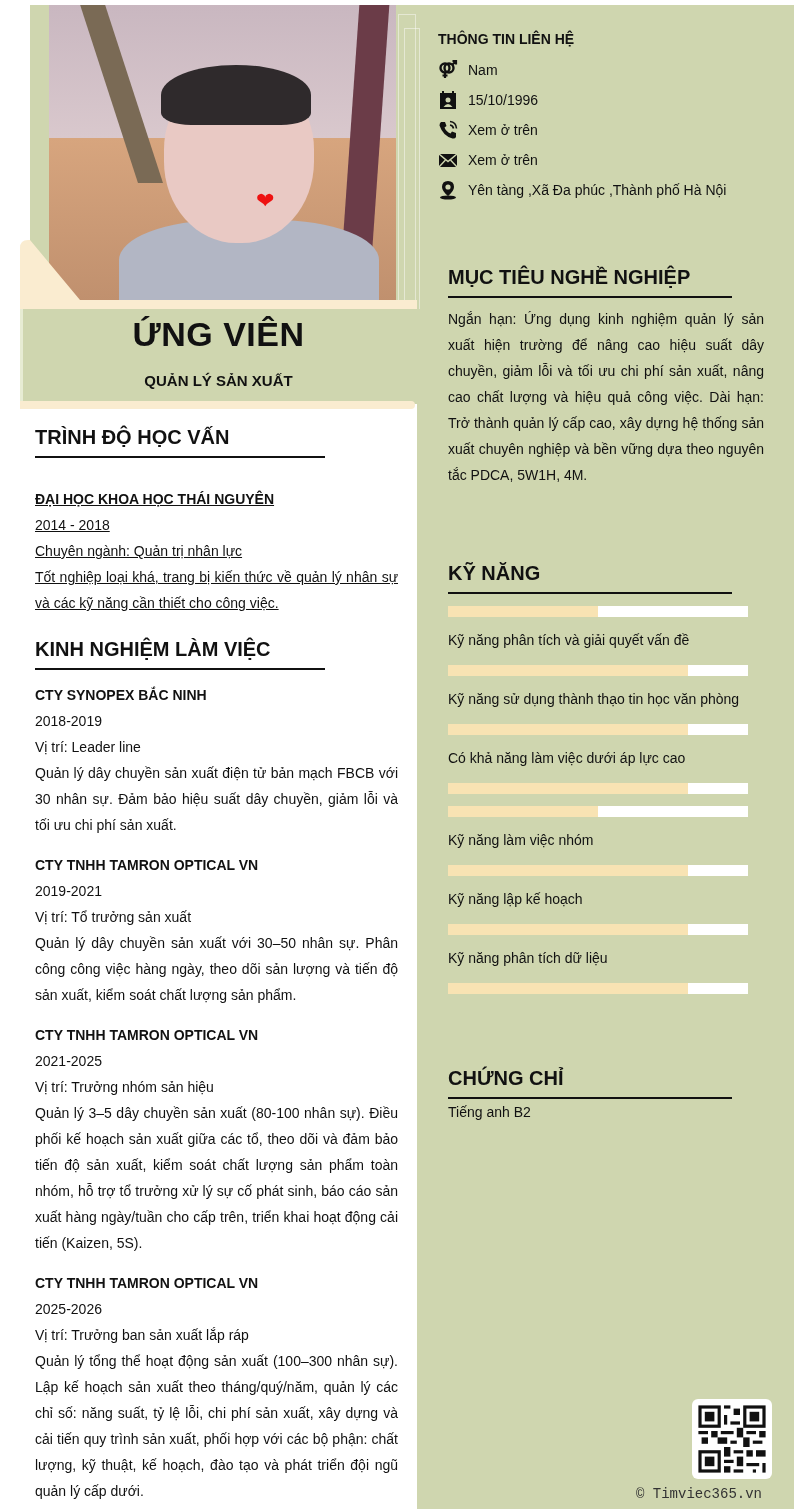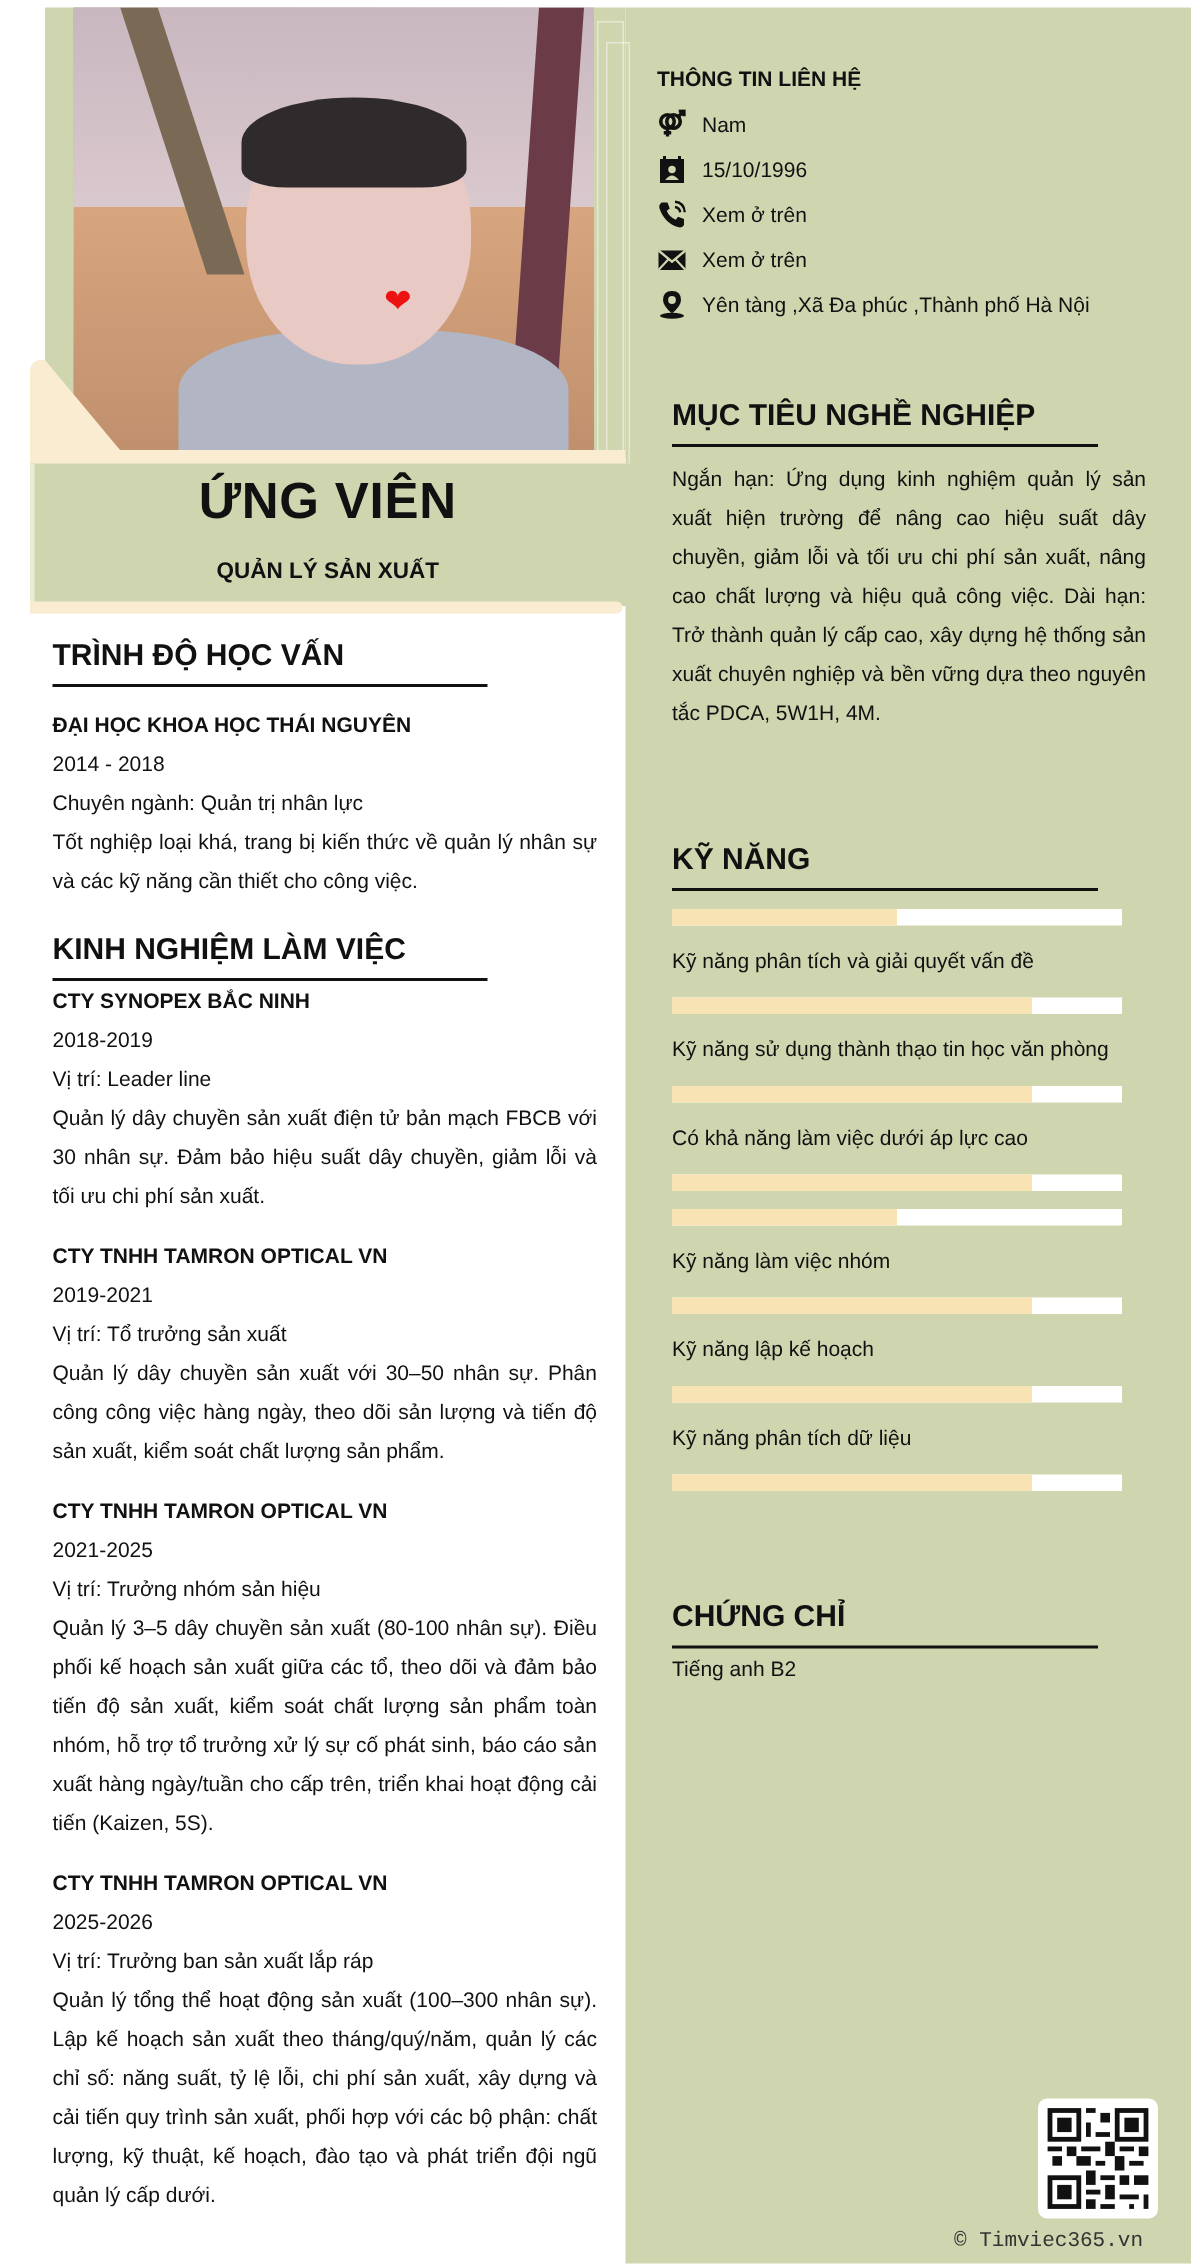--- a/index.html
+++ b/index.html
@@ -28,7 +28,7 @@
   .left-col .sec-h{width:290px;}
   .entry-title{font-weight:bold;font-size:14px;}
   .justify{text-align:justify;}
-  .contact{position:absolute;left:438px;top:44px;width:340px;}
+  .contact{position:absolute;left:438px;top:31px;width:340px;}
   .contact h4{margin:0 0 8px 0;font-size:14px;font-weight:bold;}
   .crow{display:flex;align-items:center;height:30px;font-size:14px;}
   .crow .ic{width:20px;height:20px;margin-right:10px;display:flex;align-items:center;justify-content:center;}

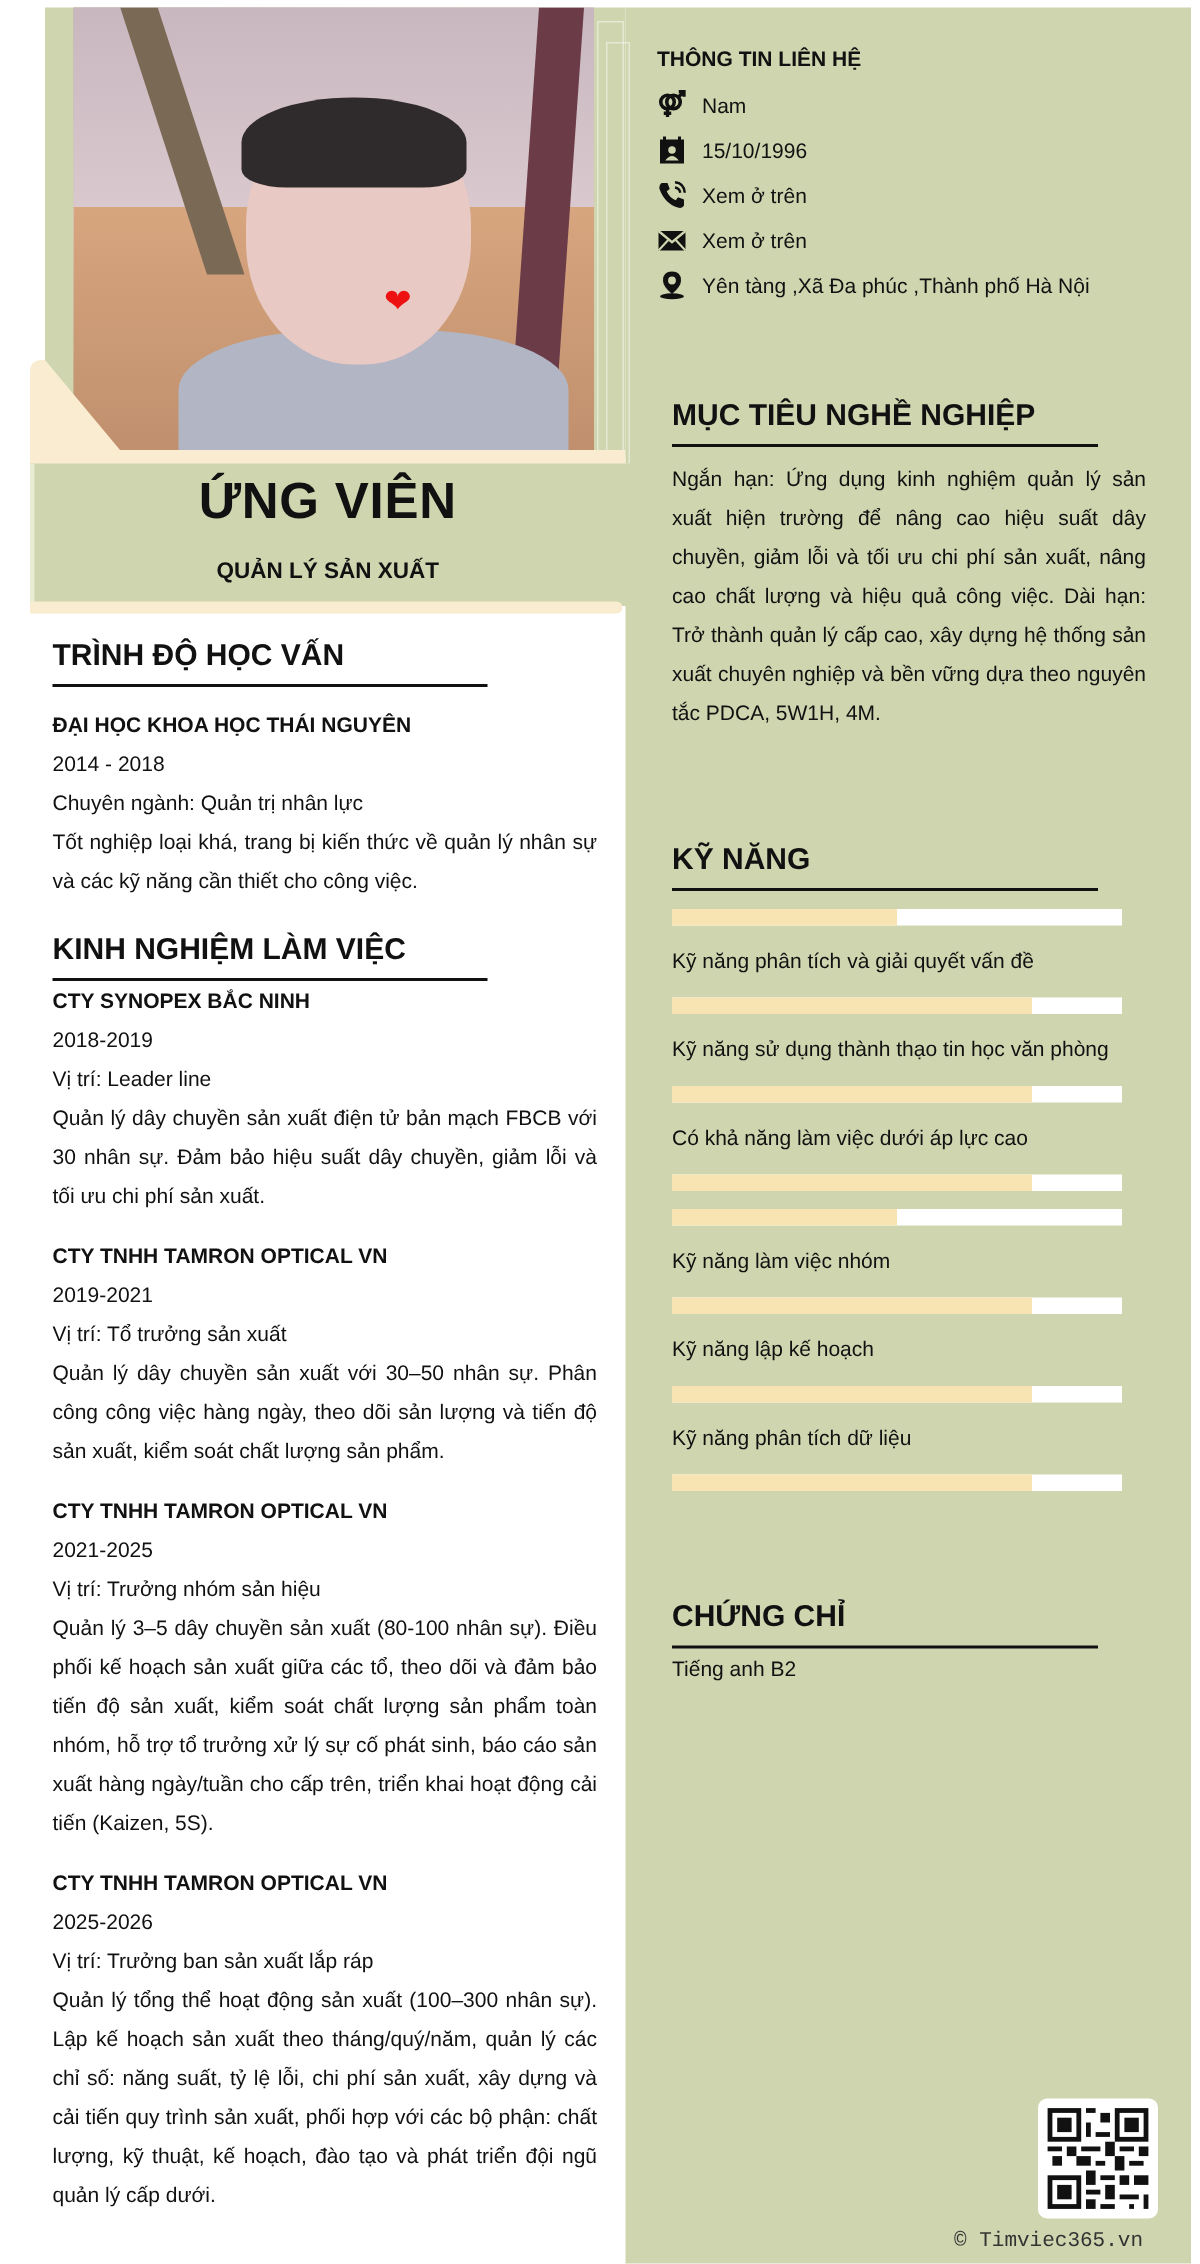--- a/index.html
+++ b/index.html
@@ -73,7 +73,7 @@
 <div class="left-col">
   <div>
     <h2 class="sec-h">TRÌNH ĐỘ HỌC VẤN</h2>
-    <div style="margin-top:12px;">
+    <div style="margin-top:28px;text-decoration:underline;">
       <div class="entry-title">ĐẠI HỌC KHOA HỌC THÁI NGUYÊN</div>
       <div>2014 - 2018</div>
       <div>Chuyên ngành: Quản trị nhân lực</div>

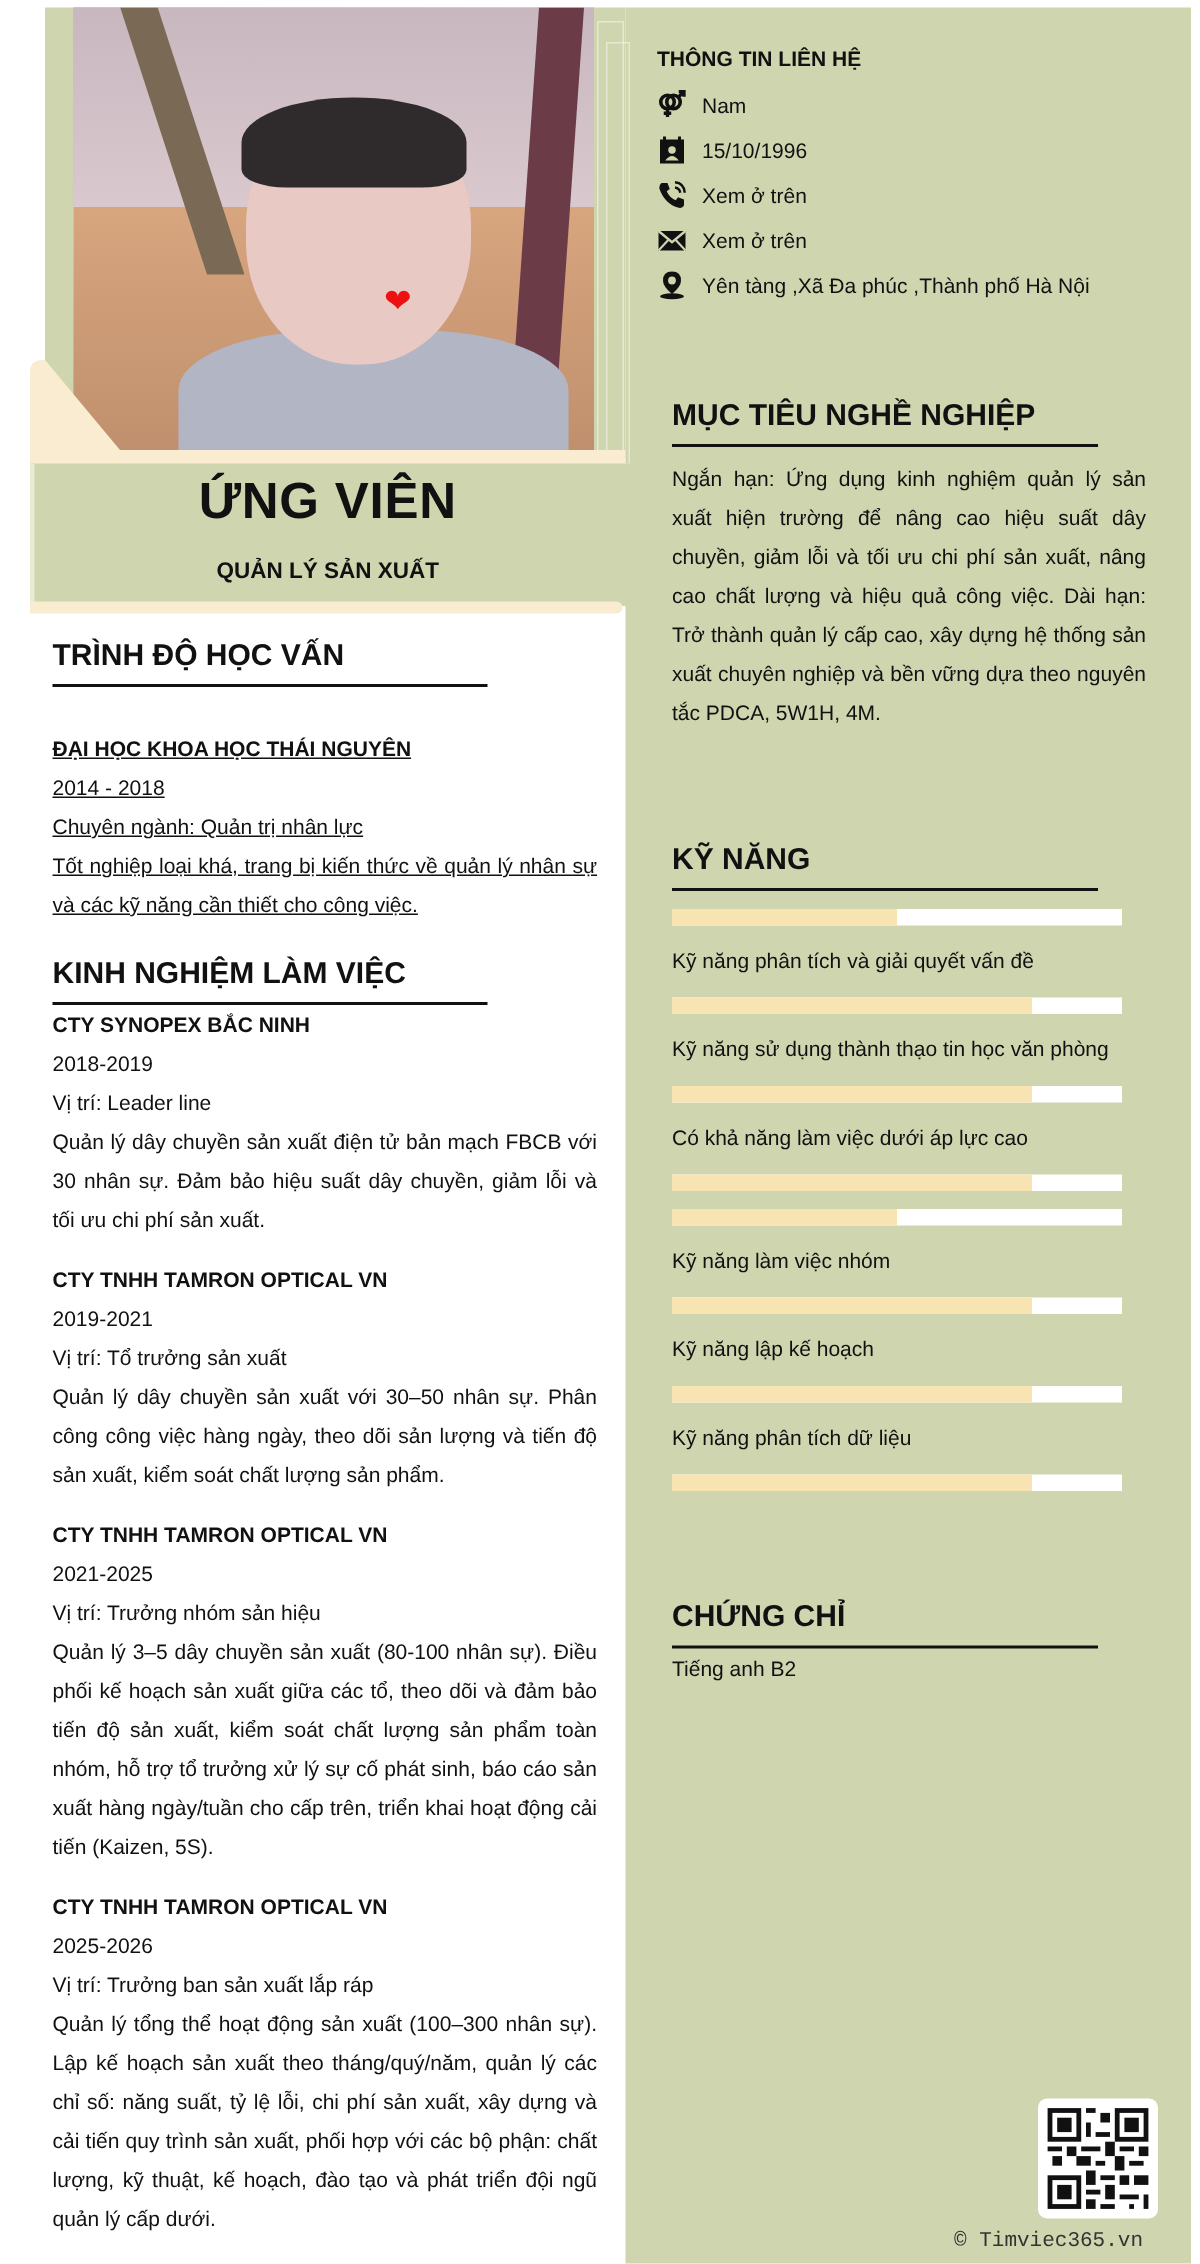--- a/index.html
+++ b/index.html
@@ -83,7 +83,7 @@
 
   <div style="margin-top:20px;">
     <h2 class="sec-h">KINH NGHIỆM LÀM VIỆC</h2>
-    <div style="">
+    <div style="margin-top:12px;">
       <div class="entry-title">CTY SYNOPEX BẮC NINH</div>
       <div>2018-2019</div>
       <div>Vị trí: Leader line</div>

